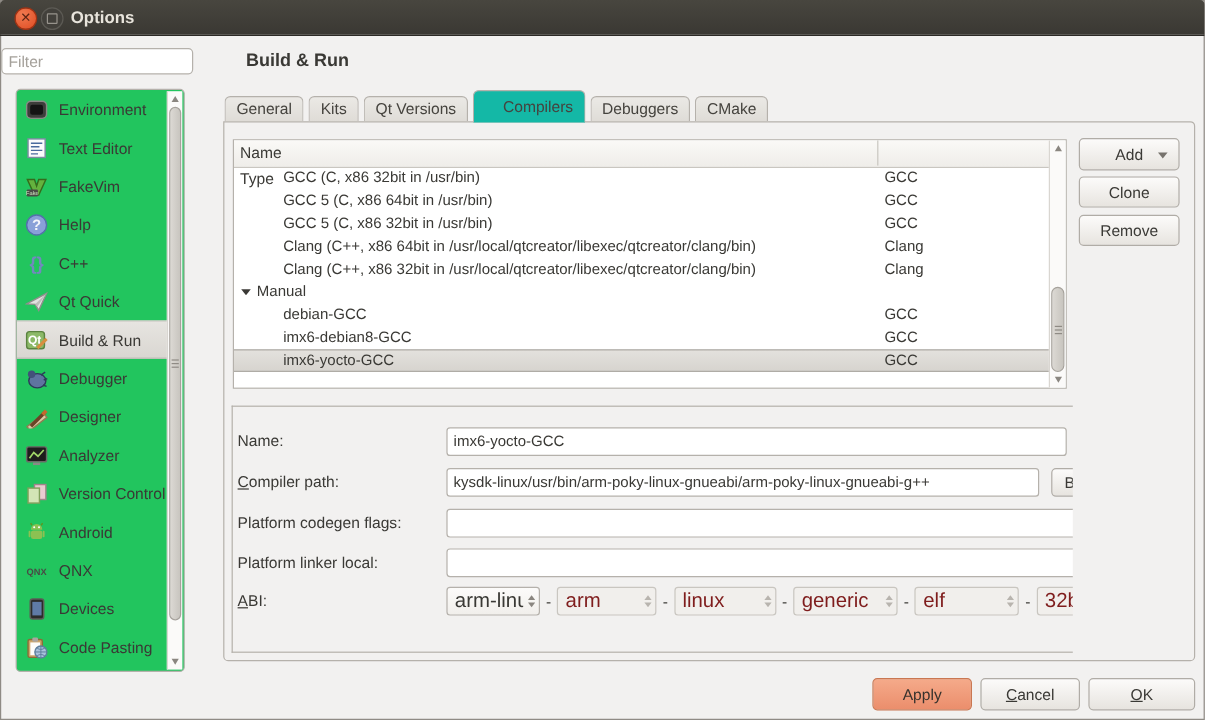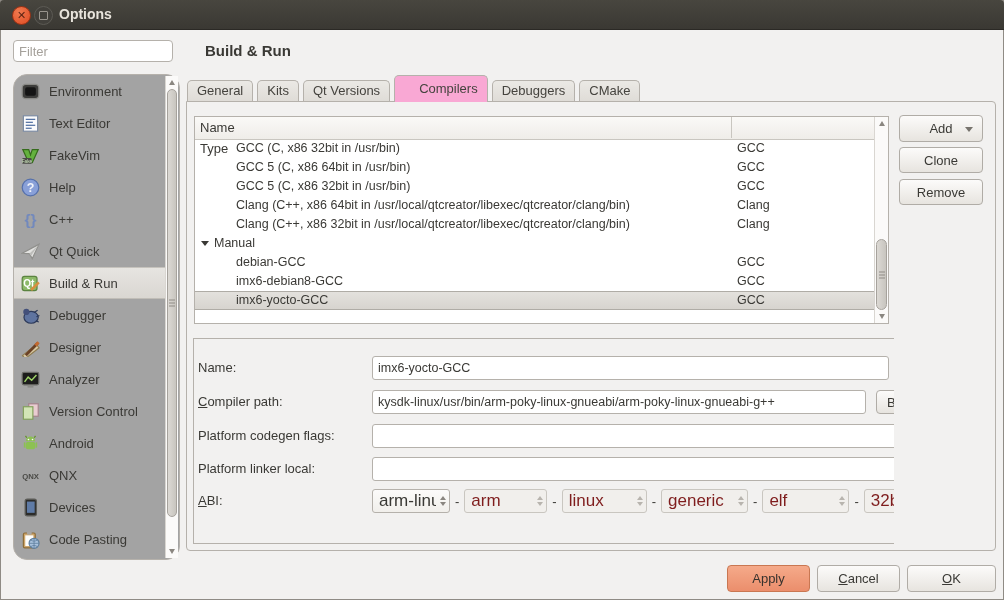--- a/index.html
+++ b/index.html
@@ -20,7 +20,7 @@
   .tb-title{position:absolute;left:59px;top:0;height:29px;line-height:29px;
     color:#E8E4DC;font-size:14px;font-weight:bold;}
   
-  .filter{position:absolute;left:13px;top:40px;width:148px;height:20px;
+  .filter{position:absolute;left:1px;top:40px;width:148px;height:20px;
     border:1px solid #B5B1AB;border-radius:4px;padding:0 5px;font-size:13px;
     font-family:inherit;color:#3A3935;background:#fff;outline:none;}
   .filter::placeholder{color:#A5A19B;}

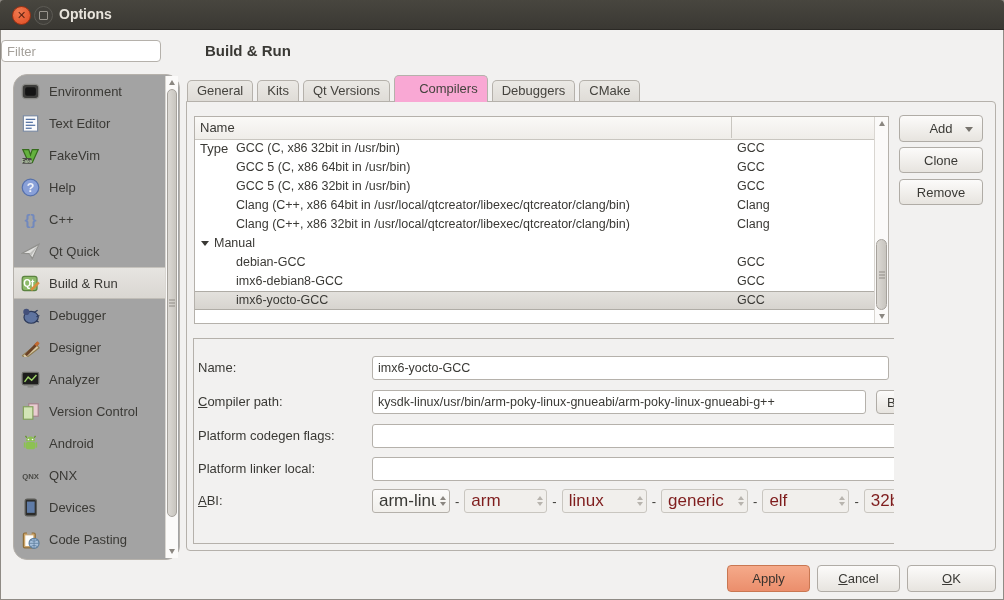--- a/index.html
+++ b/index.html
@@ -24,8 +24,8 @@
     border:1px solid #B5B1AB;border-radius:4px;padding:0 5px;font-size:13px;
     font-family:inherit;color:#3A3935;background:#fff;outline:none;}
   .filter::placeholder{color:#A5A19B;}
-  .sidebar{position:absolute;left:13px;top:74px;width:167px;height:486px;
-    background:#a3a3a3;border:1px solid #B5B1AB;border-radius:14px;box-sizing:border-box;}
+  .sidebar{position:absolute;left:13px;top:74px;width:141px;height:486px;
+    background:#22c55e;border:1px solid #B5B1AB;border-radius:4px;box-sizing:border-box;}
   .side-items{position:absolute;left:0;top:0;right:13px;bottom:0;overflow:hidden;}
   .side-item{height:32px;display:flex;align-items:center;gap:9px;padding-left:7px;
     font-size:13px;cursor:pointer;white-space:nowrap;}

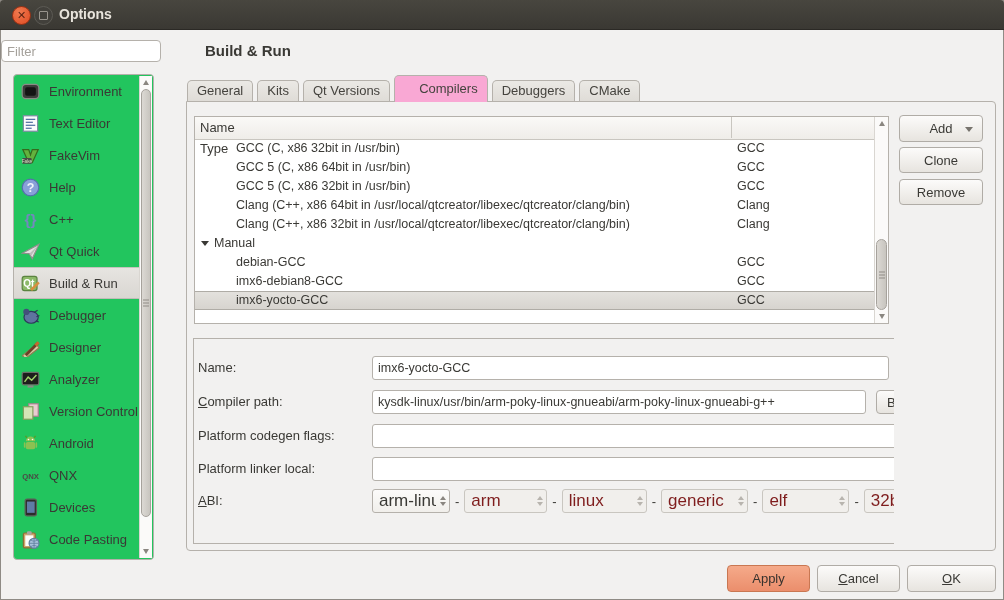--- a/index.html
+++ b/index.html
@@ -50,7 +50,7 @@
   .tab{height:20px;padding:0 9px;line-height:20px;font-size:13px;cursor:pointer;
     background:linear-gradient(#EBE9E5,#DFDCD7);border:1px solid #B5B1AB;border-bottom:none;
     border-radius:5px 5px 0 0;color:#45433E;}
-  .tab.active{height:26px;line-height:25px;background:#f9a8d4;position:relative;z-index:3;
+  .tab.active{height:26px;line-height:25px;background:#14b8a6;position:relative;z-index:3;
     margin-bottom:-1px;padding-left:24px;}
   .tab-panel{position:absolute;left:186px;top:101px;width:810px;height:450px;
     border:1px solid #B5B1AB;border-radius:0 4px 4px 4px;box-sizing:border-box;background:#F2F1F0;}

